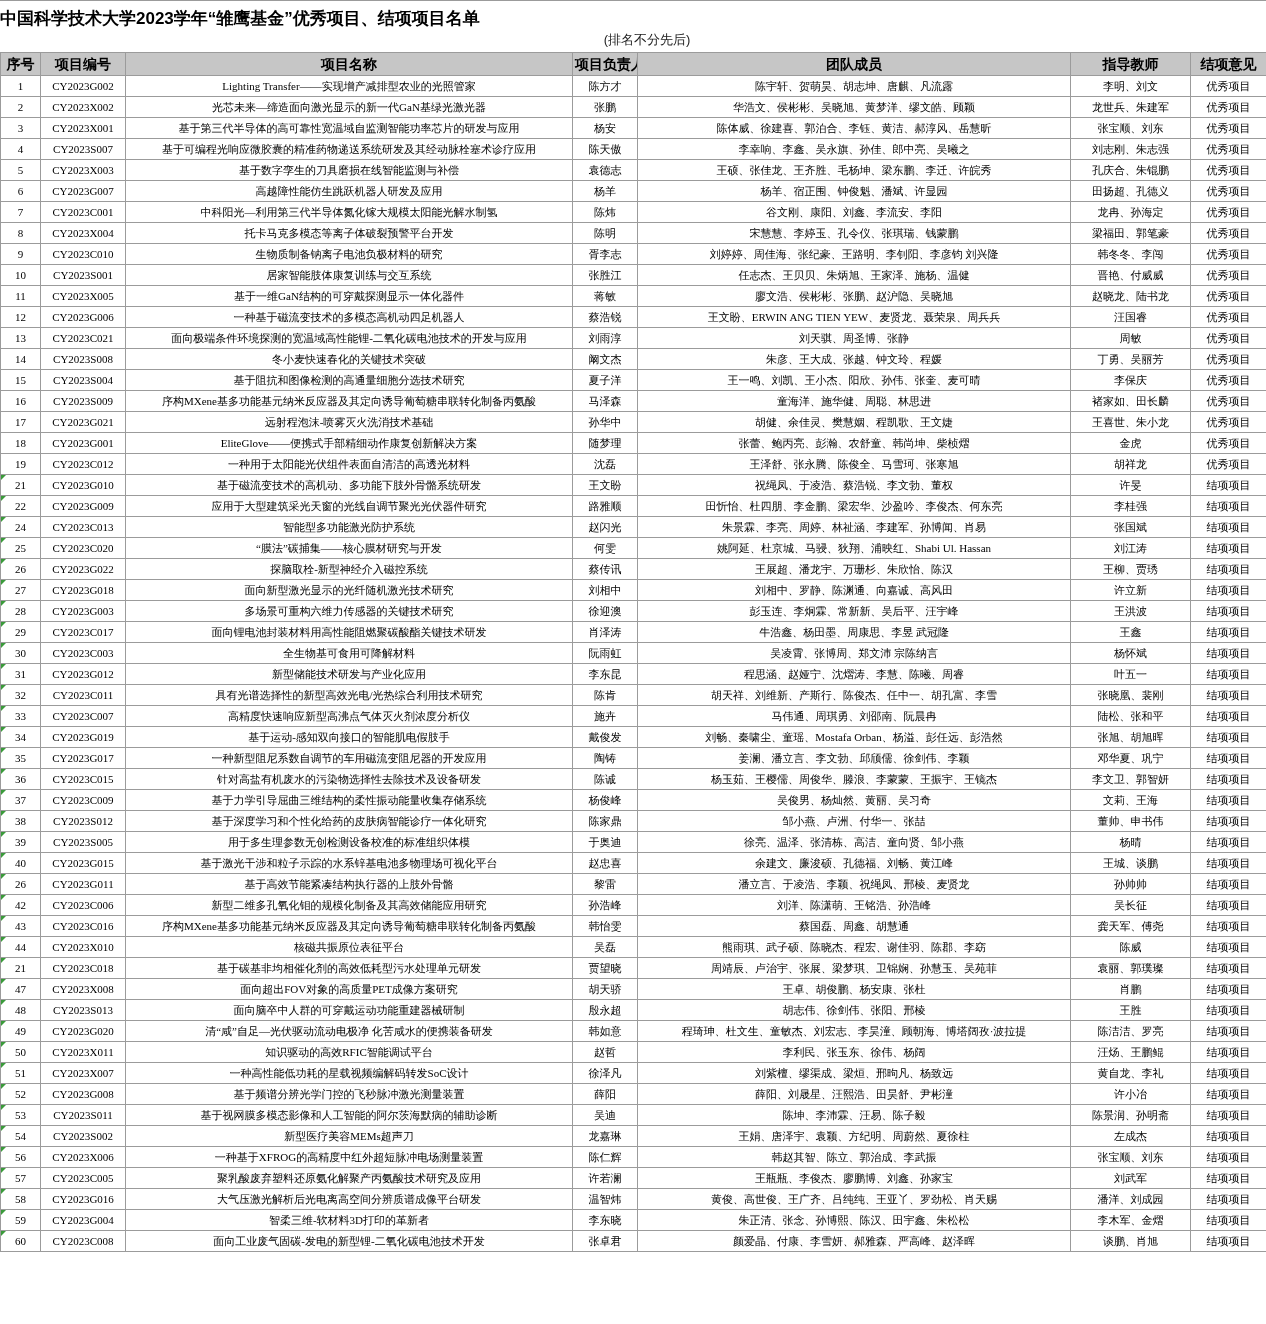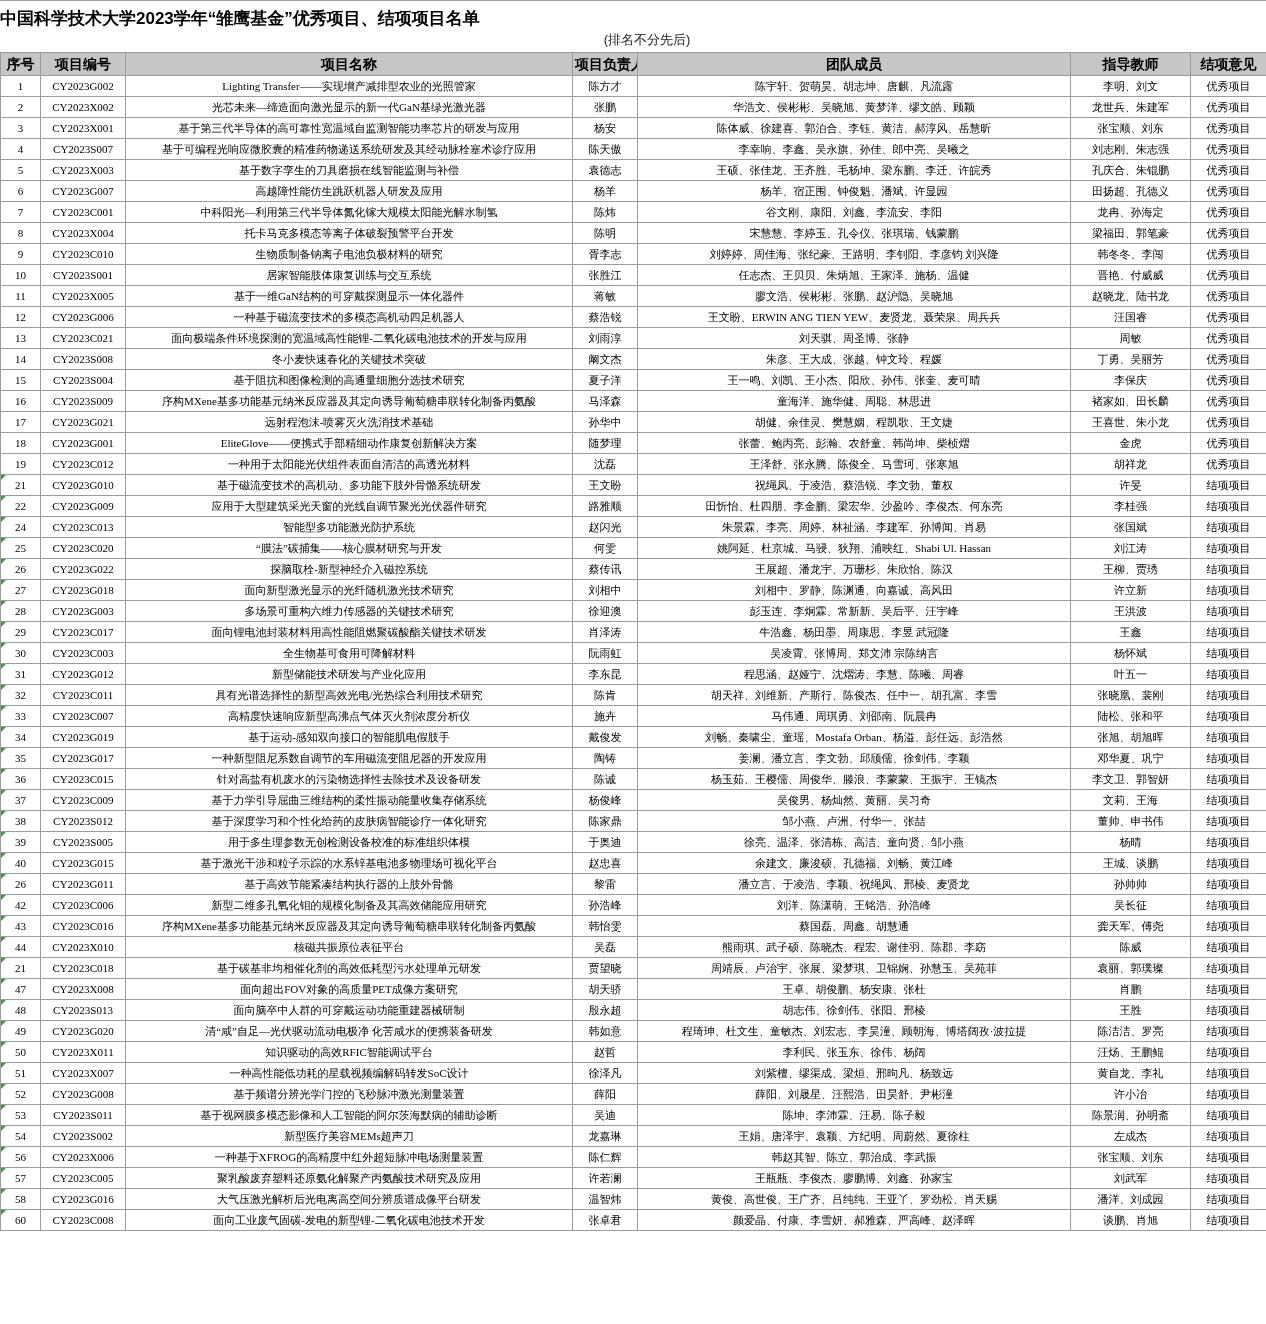--- a/index.html
+++ b/index.html
@@ -570,6 +570,15 @@
     <td class="cell-status">结项项目</td>
   </tr>
         <tr>
+    <td class="cell-no flagged">59</td>
+    <td class="cell-code">CY2023G004</td>
+    <td class="cell-name">智柔三维-软材料3D打印的革新者</td>
+    <td class="cell-leader">李东晓</td>
+    <td class="cell-members">朱正清、张念、孙博熙、陈汉、田宇鑫、朱松松</td>
+    <td class="cell-advisors">李木军、金熠</td>
+    <td class="cell-status">结项项目</td>
+  </tr>
+        <tr>
     <td class="cell-no flagged">60</td>
     <td class="cell-code">CY2023C008</td>
     <td class="cell-name">面向工业废气固碳-发电的新型锂-二氧化碳电池技术开发</td>

